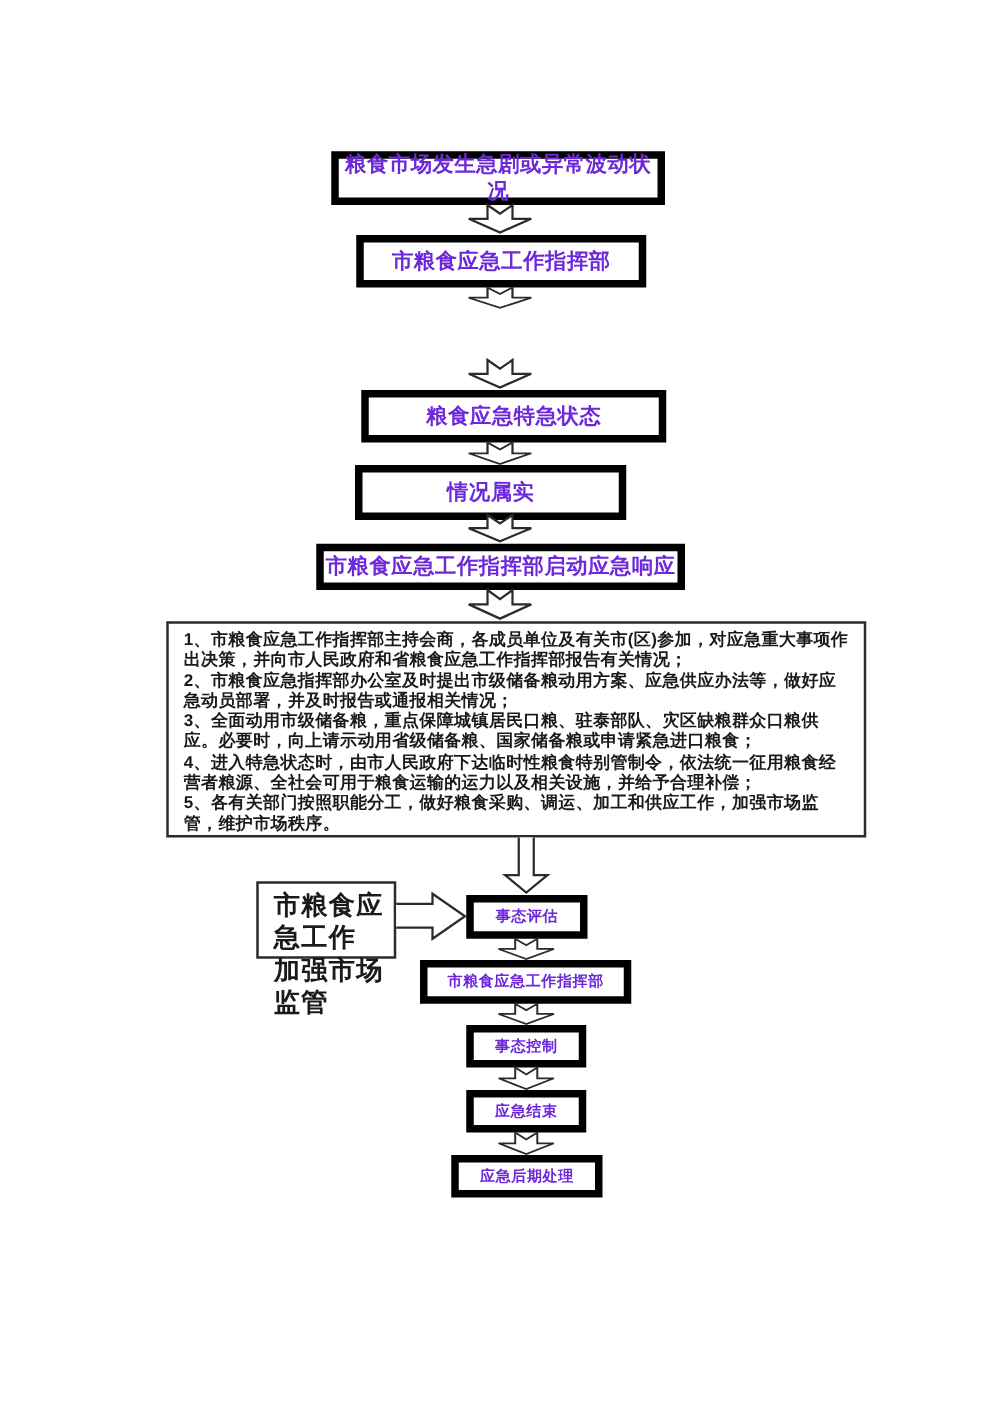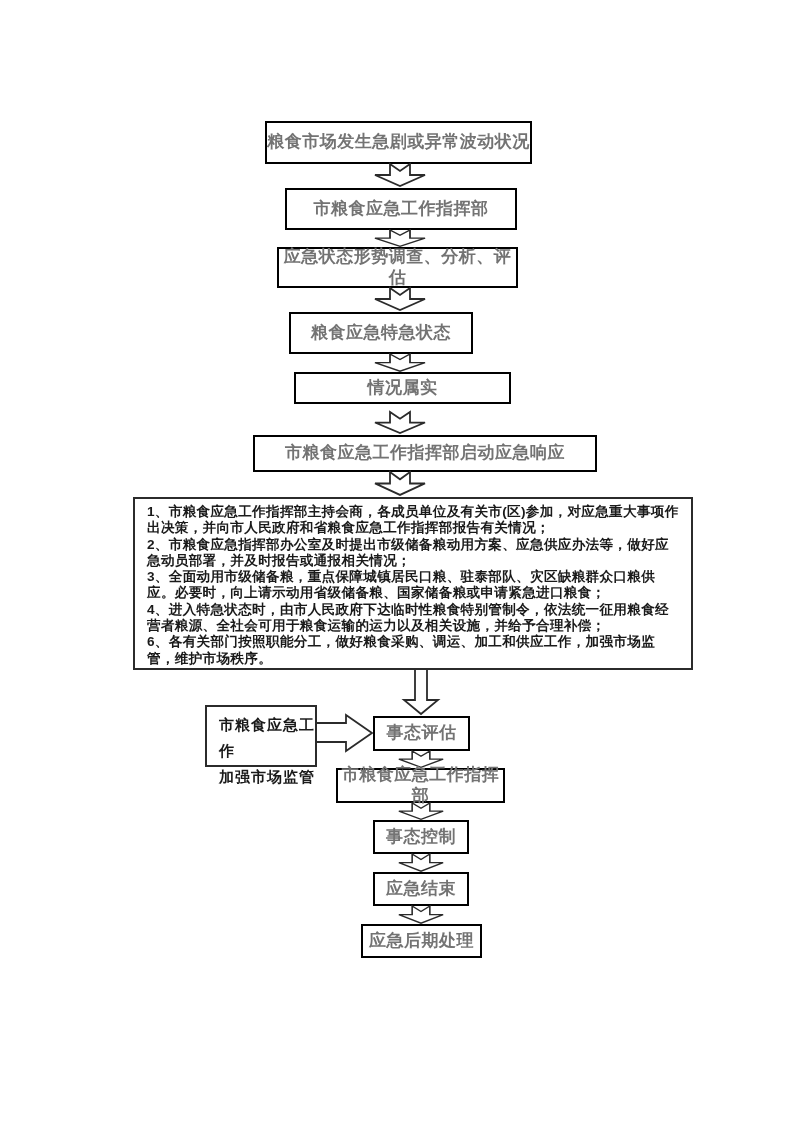--- a/index.html
+++ b/index.html
@@ -17,7 +17,7 @@
   }
   .fbox {
     position: absolute;
-    border: 2px solid #000000;
+    border: 6px solid #000000;
     background: #ffffff;
     display: flex;
     align-items: center;
@@ -26,7 +26,7 @@
     font-weight: bold;
     font-size: 17px;
     letter-spacing: 0.5px;
-    color: #737373;
+    color: #6d28d9;
     line-height: 1.2;
     font-family: Liberation Serif, serif;
   }

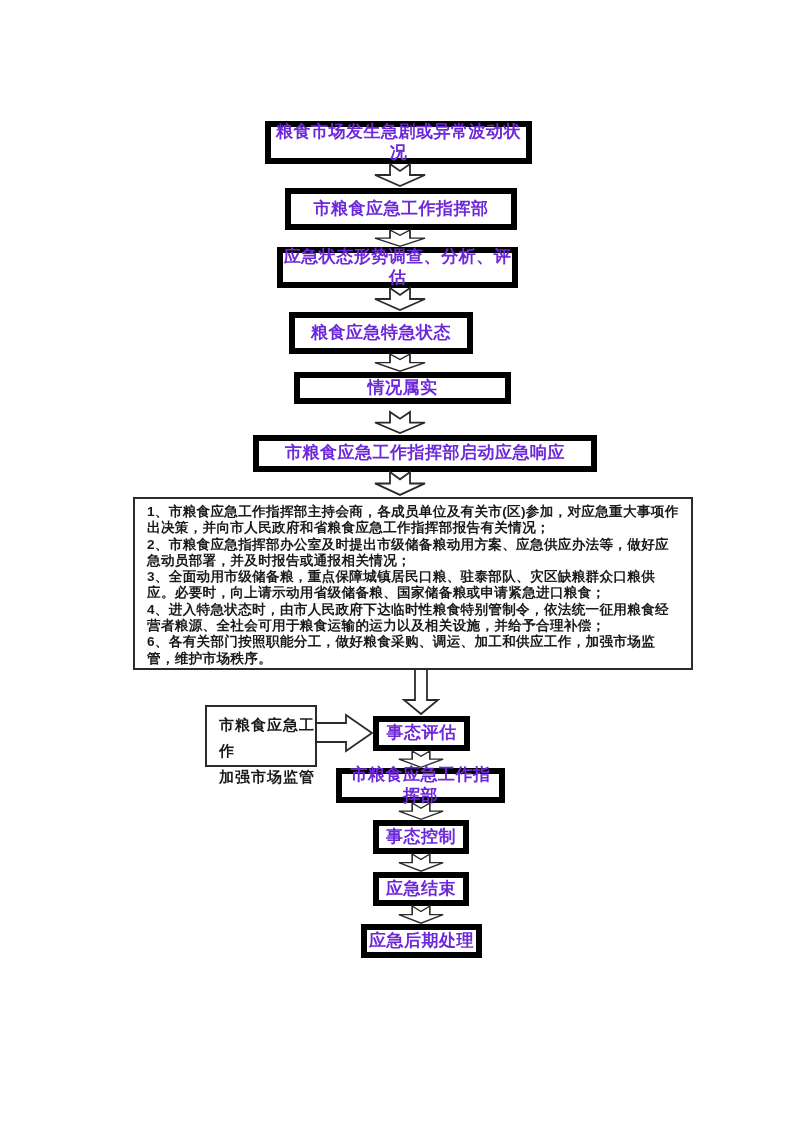--- a/index.html
+++ b/index.html
@@ -88,9 +88,6 @@
       </svg>
   </div>
 
-  <div class="fbox" style="left:277px; top:247px; width:241px; height:41px;">
-    <span>应急状态形势调查、分析、评估</span>
-  </div>
 
   <div class="arrow" style="left:374px; top:288px; width:52px; height:23px;">
     <svg viewBox="0 0 52 23" preserveAspectRatio="none">

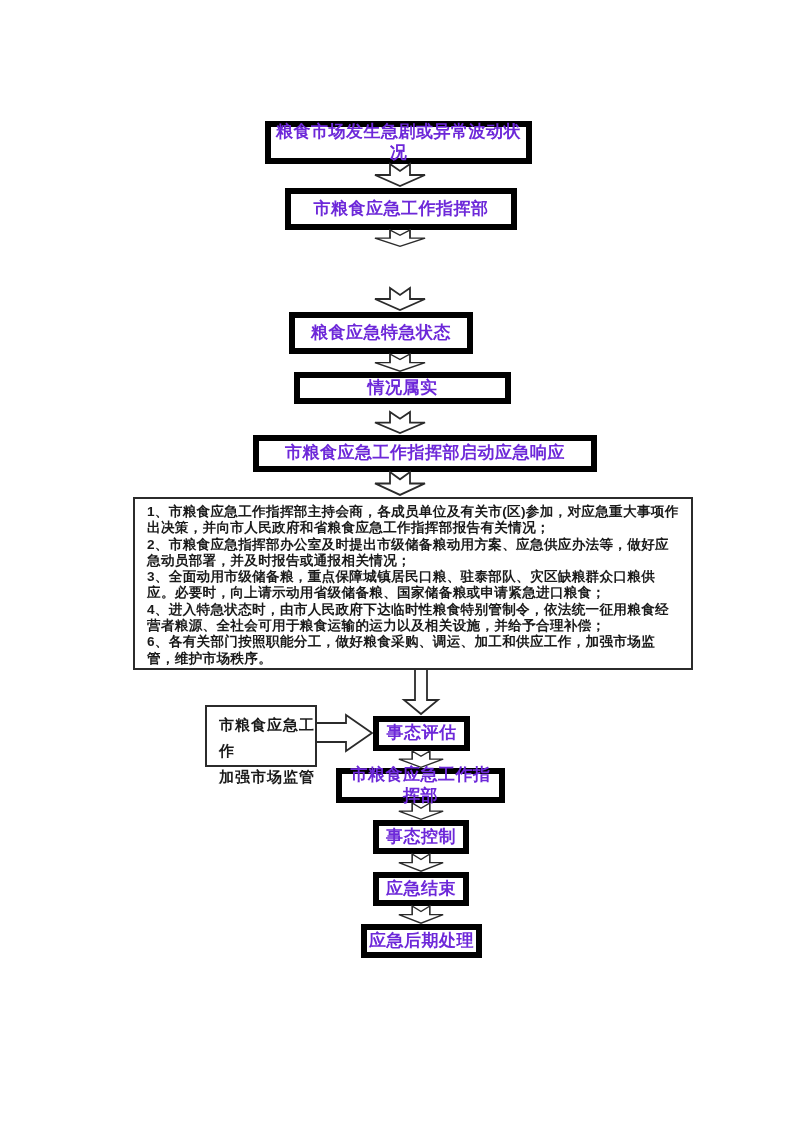--- a/index.html
+++ b/index.html
@@ -95,7 +95,7 @@
       </svg>
   </div>
 
-  <div class="fbox" style="left:289px; top:312px; width:184px; height:42px;">
+  <div class="fbox" style="left:289px; top:312px; width:244px; height:42px;">
     <span>粮食应急特急状态</span>
   </div>
 

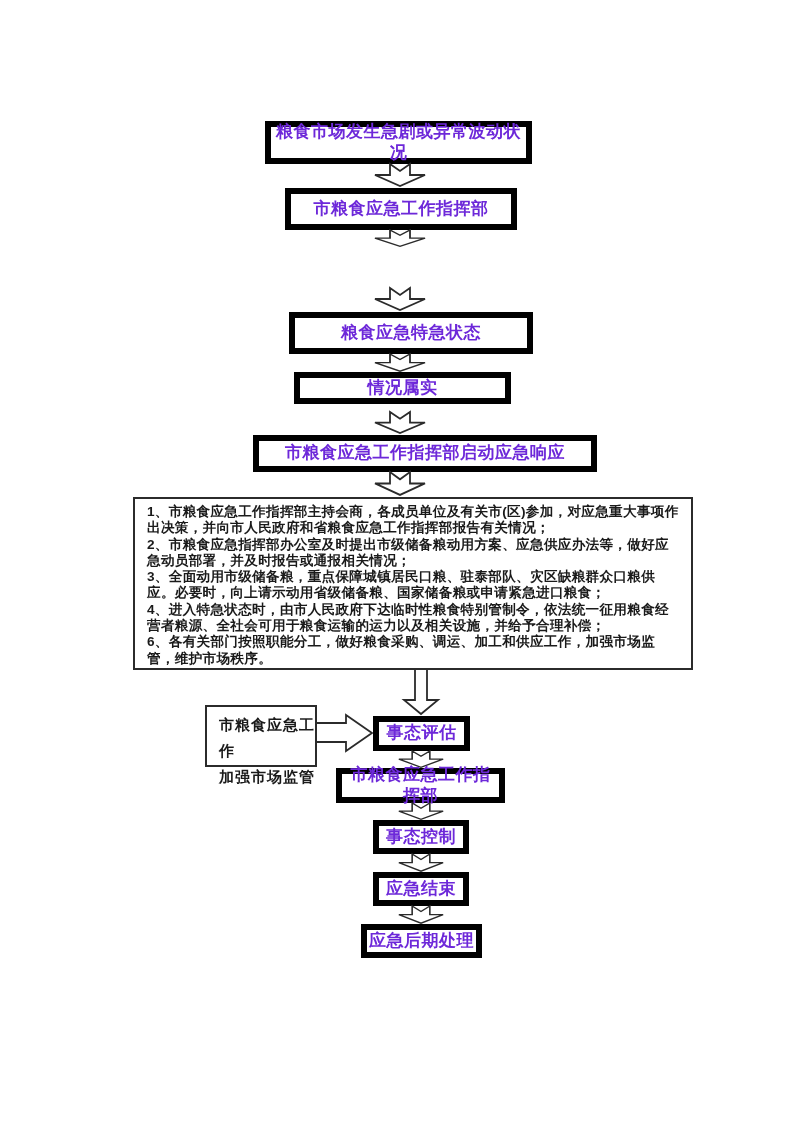--- a/index.html
+++ b/index.html
@@ -105,7 +105,7 @@
       </svg>
   </div>
 
-  <div class="fbox" style="left:294px; top:372px; width:217px; height:32px;text-align:right;">
+  <div class="fbox" style="left:284px; top:372px; width:217px; height:44px;text-align:right;">
     <span>情况属实</span>
   </div>
 

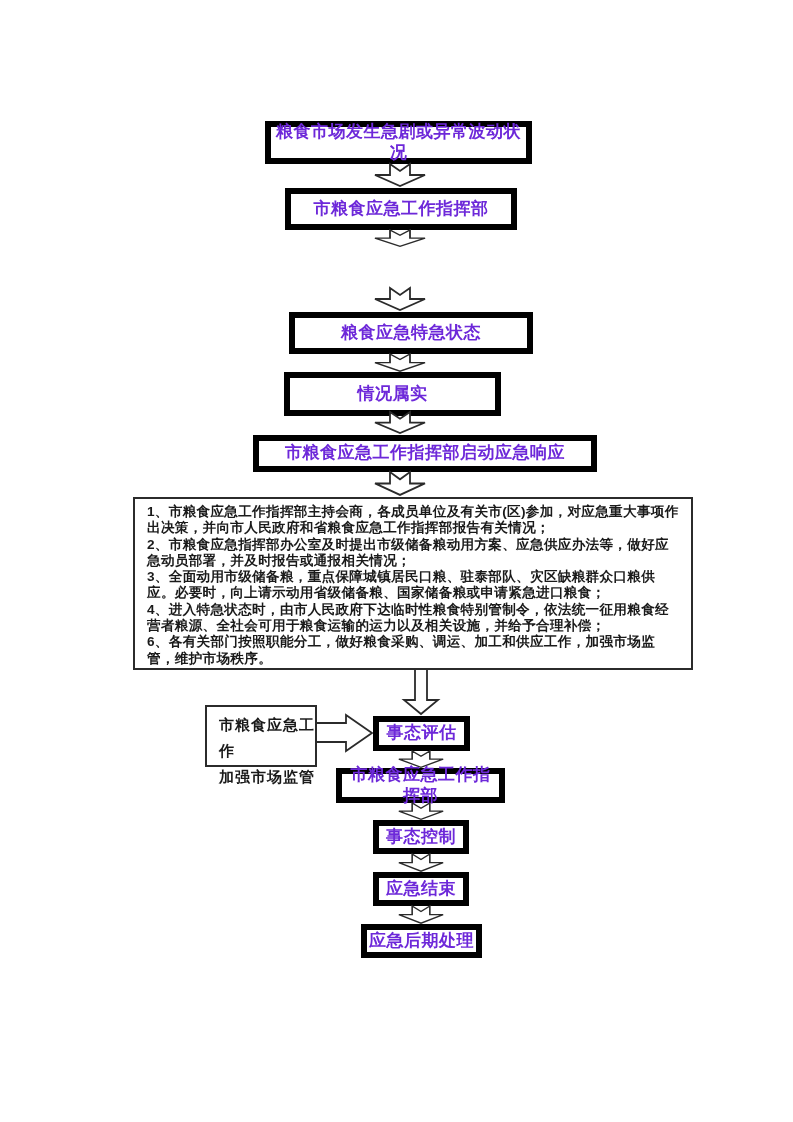--- a/index.html
+++ b/index.html
@@ -115,7 +115,7 @@
       </svg>
   </div>
 
-  <div class="fbox" style="left:253px; top:435px; width:344px; height:37px;">
+  <div class="fbox" style="left:253px; top:435px; width:295px; height:37px;">
     <span>市粮食应急工作指挥部启动应急响应</span>
   </div>
 

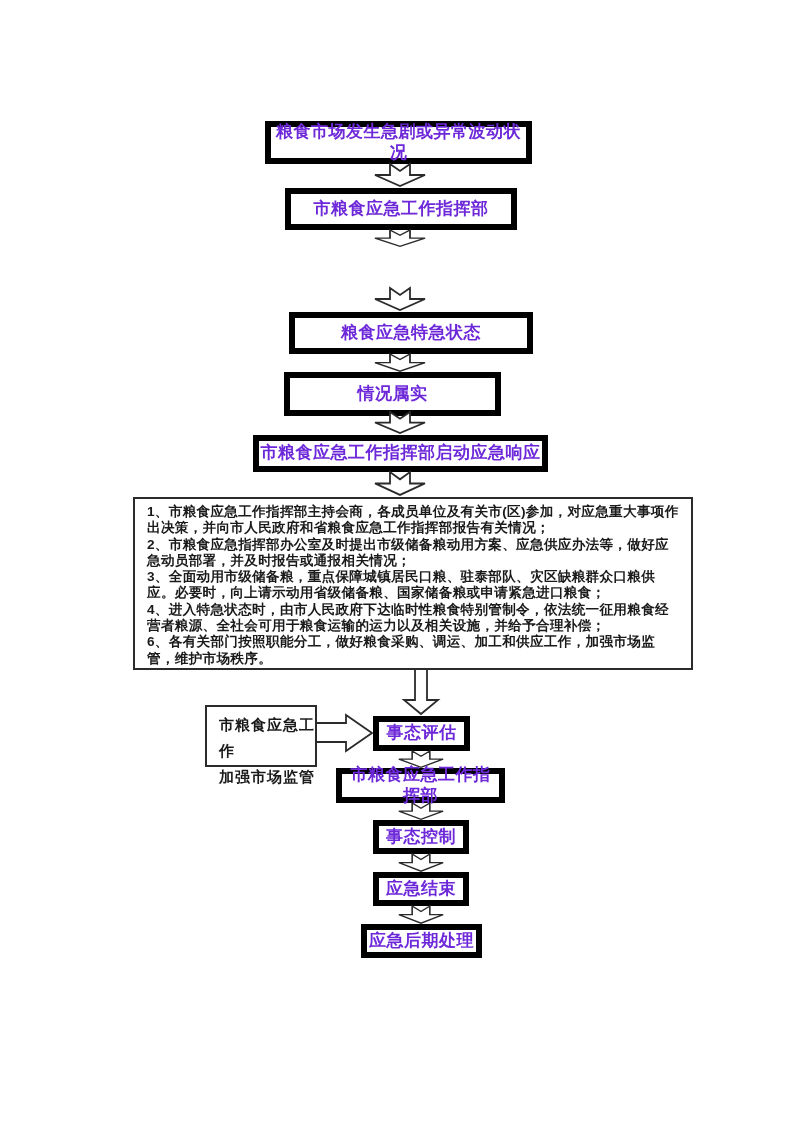--- a/index.html
+++ b/index.html
@@ -130,7 +130,7 @@
     <p>2、市粮食应急指挥部办公室及时提出市级储备粮动用方案、应急供应办法等，做好应急动员部署，并及时报告或通报相关情况；</p>
     <p>3、全面动用市级储备粮，重点保障城镇居民口粮、驻泰部队、灾区缺粮群众口粮供应。必要时，向上请示动用省级储备粮、国家储备粮或申请紧急进口粮食；</p>
     <p>4、进入特急状态时，由市人民政府下达临时性粮食特别管制令，依法统一征用粮食经营者粮源、全社会可用于粮食运输的运力以及相关设施，并给予合理补偿；</p>
-    <p>6、各有关部门按照职能分工，做好粮食采购、调运、加工和供应工作，加强市场监管，维护市场秩序。</p>
+    <p>5、各有关部门按照职能分工，做好粮食采购、调运、加工和供应工作，加强市场监管，维护市场秩序。</p>
   </div>
 
   <div class="arrow" style="left:403px; top:670px; width:36px; height:45px;">

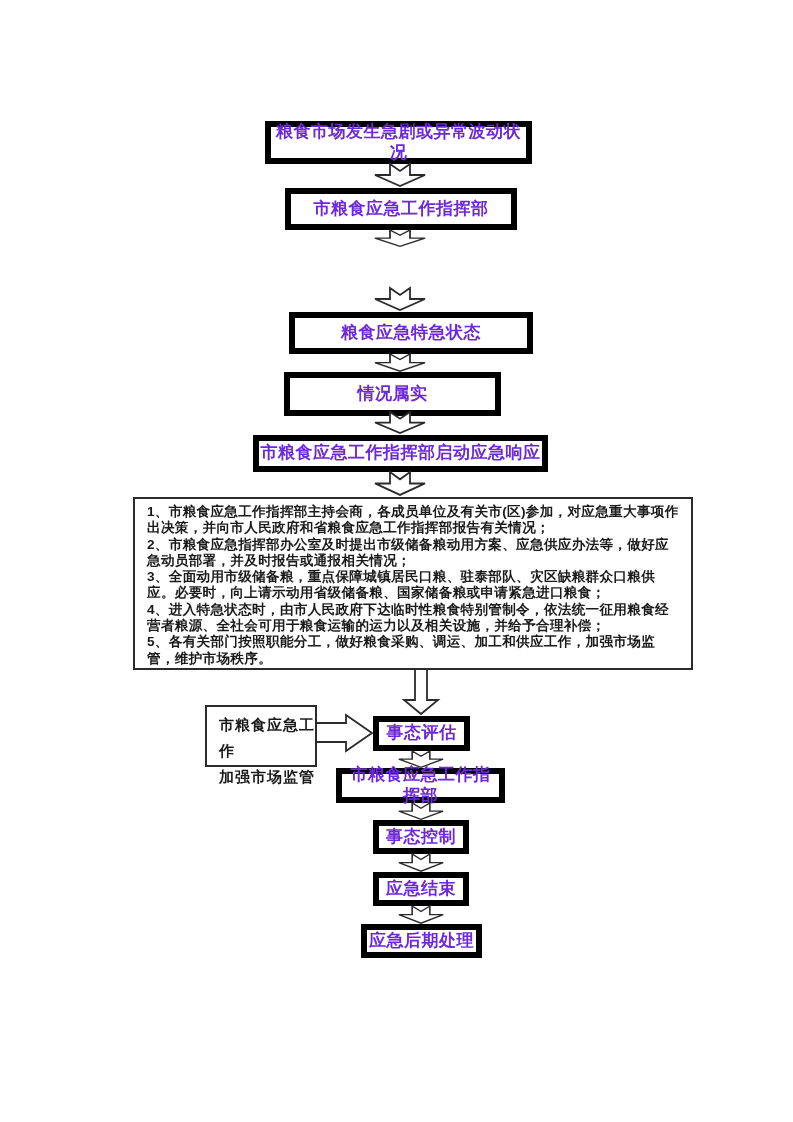--- a/index.html
+++ b/index.html
@@ -48,7 +48,7 @@
     border: 2px solid #2b2b2b;
     background: #ffffff;
     font-weight: bold;
-    font-size: 15px;
+    font-size: 21px;
     letter-spacing: 1px;
     line-height: 26px;
     padding: 5px 0 0 12px;

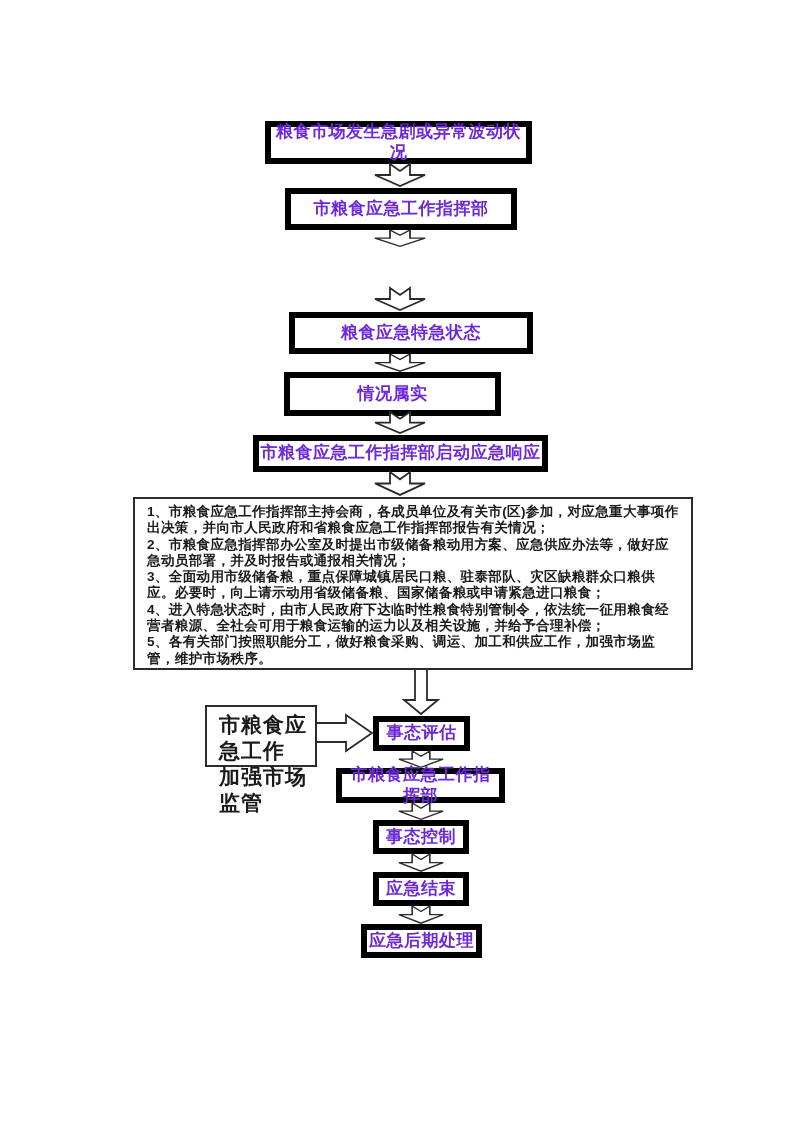--- a/index.html
+++ b/index.html
@@ -30,7 +30,7 @@
     line-height: 1.2;
     font-family: Liberation Serif, serif;
   }
-  .fbox.small { font-size: 17px; letter-spacing: 0.5px; }
+  .fbox.small { font-size: 12px; letter-spacing: 0.5px; }
   .measures {
     position: absolute;
     border: 2px solid #2b2b2b;

